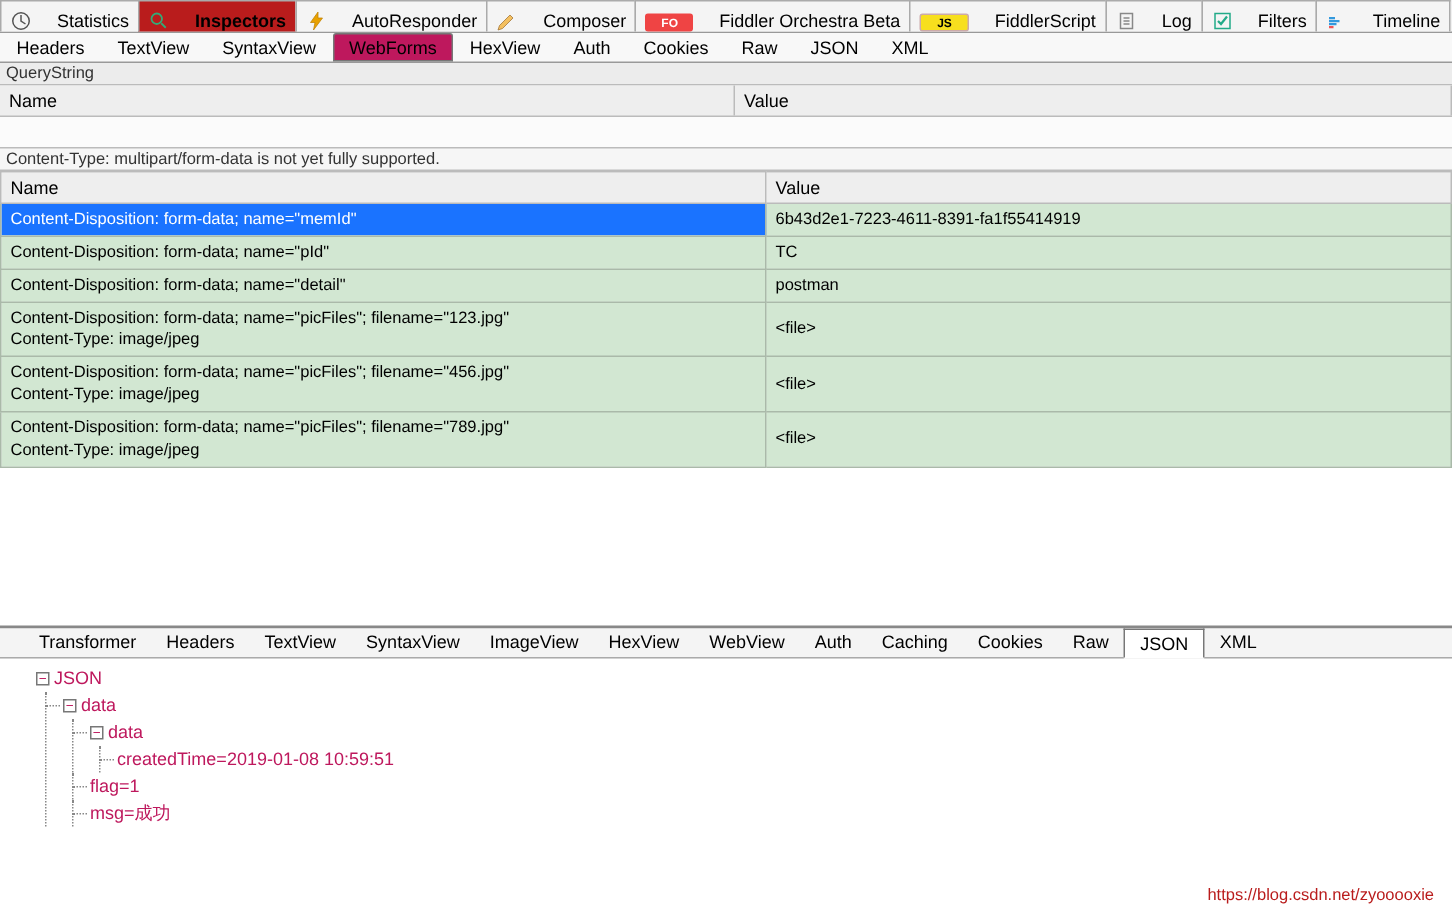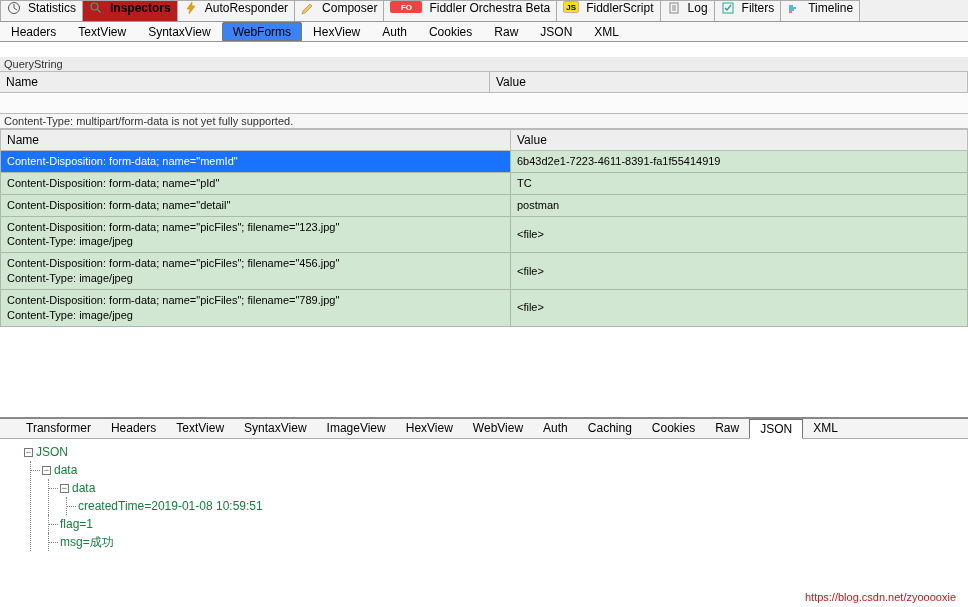--- a/index.html
+++ b/index.html
@@ -21,9 +21,9 @@
   }
   .main-tab {
     display: flex;
-    align-items: flex-start;
+    align-items: flex-end;
     padding: 0 6px;
-    gap: 7px;
+    gap: 17px;
     border: 1px solid #aaa;
     border-bottom: none;
     background: #f4f4f4;

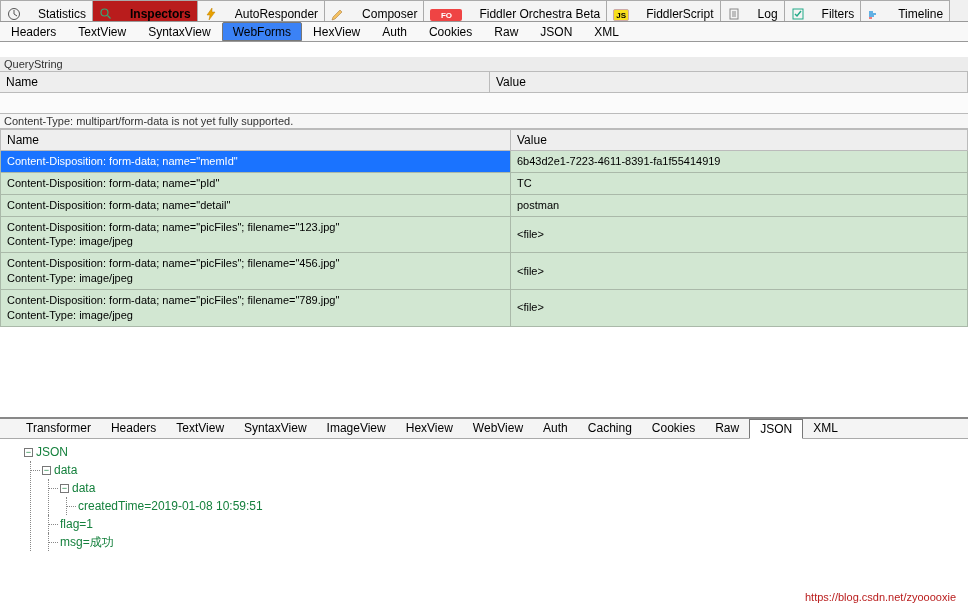--- a/index.html
+++ b/index.html
@@ -229,7 +229,7 @@
     <span>Fiddler Orchestra Beta</span>
   </div>
   <div class="main-tab">
-    <span class="icn" style="background:#f7df1e;color:#000;font-size:8px;font-weight:bold;border-radius:2px;border:1px solid #caa;width:16px;height:12px;">JS</span>
+    <span class="icn" style="background:#f7df1e;color:#000;font-size:8px;font-weight:bold;border-radius:2px;border:1px solid #caa;width:33px;height:12px;">JS</span>
     <span>FiddlerScript</span>
   </div>
   <div class="main-tab">

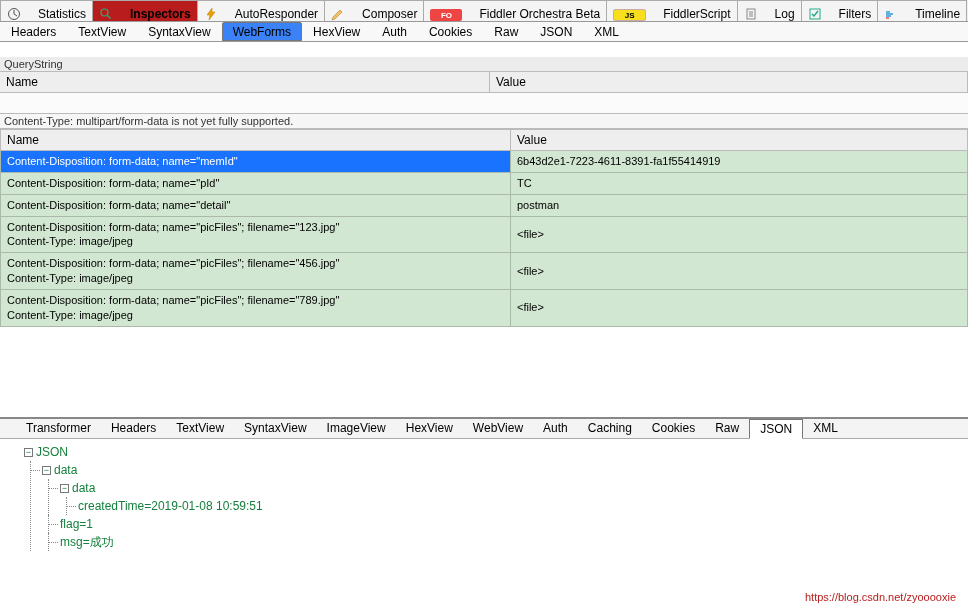--- a/index.html
+++ b/index.html
@@ -50,7 +50,7 @@
   }
   .sub-tab.active {
     border: 1px solid #777;
-    background: #3b82f6;
+    background: #be185d;
     border-top-left-radius: 2px;
     border-top-right-radius: 2px;
   }

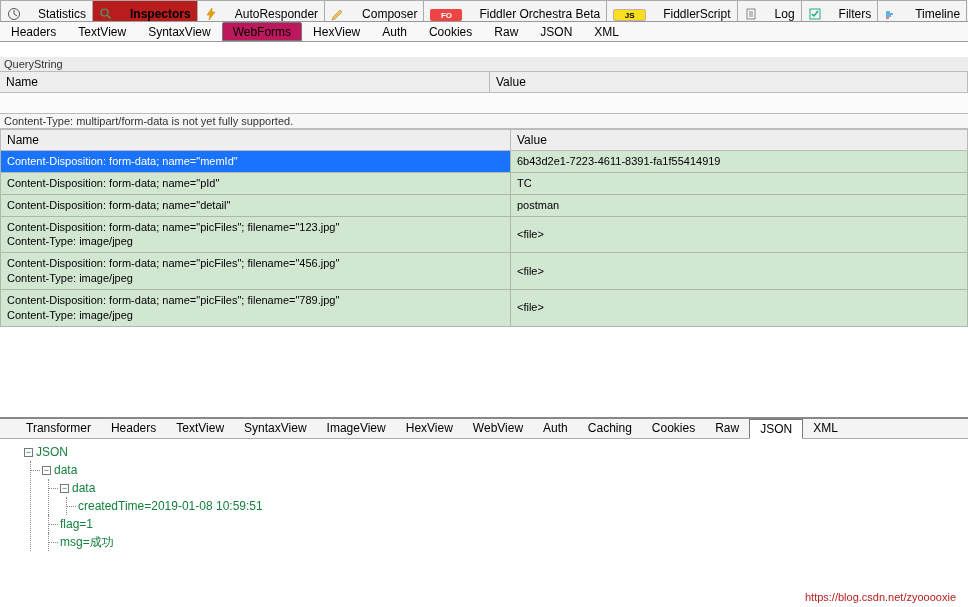--- a/index.html
+++ b/index.html
@@ -61,7 +61,6 @@
     background: #ececec;
     border-bottom: 1px solid #bbb;
     color: #333;
-    margin-top: 15px;
   }
   .headers-row {
     display: flex;

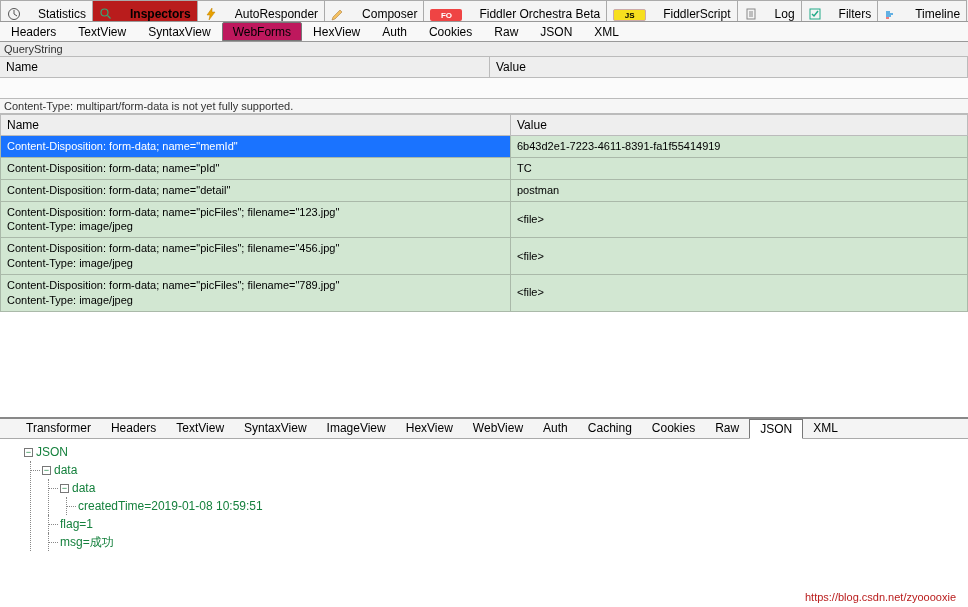--- a/index.html
+++ b/index.html
@@ -142,7 +142,7 @@
     padding: 4px 6px;
     font-size: 12px;
     line-height: 1.5;
-    color: #15803d;
+    color: #be185d;
     position: relative;
   }
   .tree ul { list-style: none; padding-left: 18px; }

